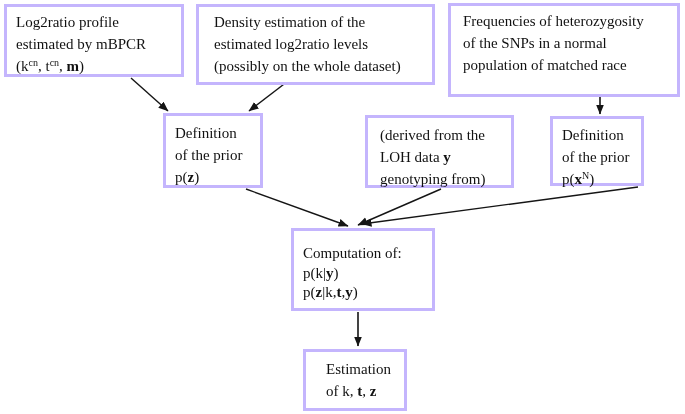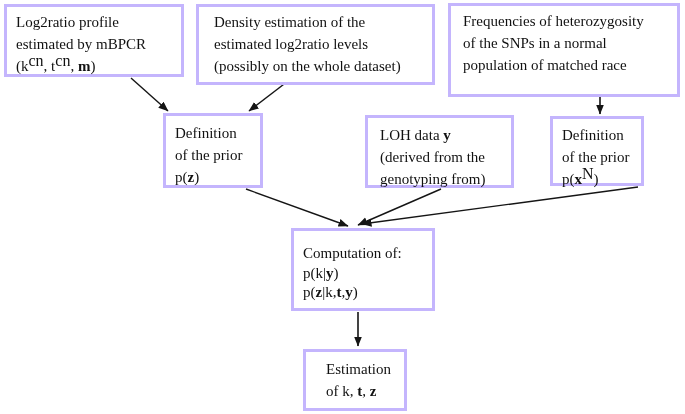--- a/index.html
+++ b/index.html
@@ -27,7 +27,7 @@
     white-space: nowrap;
   }
   .box sup {
-    font-size: 16px;
+    font-size: 10px;
     line-height: 0;
     vertical-align: 5px;
   }

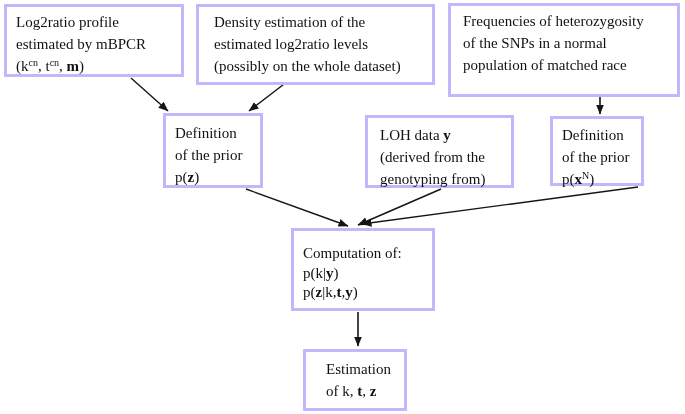--- a/index.html
+++ b/index.html
@@ -87,8 +87,8 @@
   </div>
 
   <div class="box b-loh">
+    <div>(derived from the</div>
     <div><span>LOH data </span><b>y</b></div>
-    <div>(derived from the</div>
     <div>genotyping from)</div>
   </div>
 

